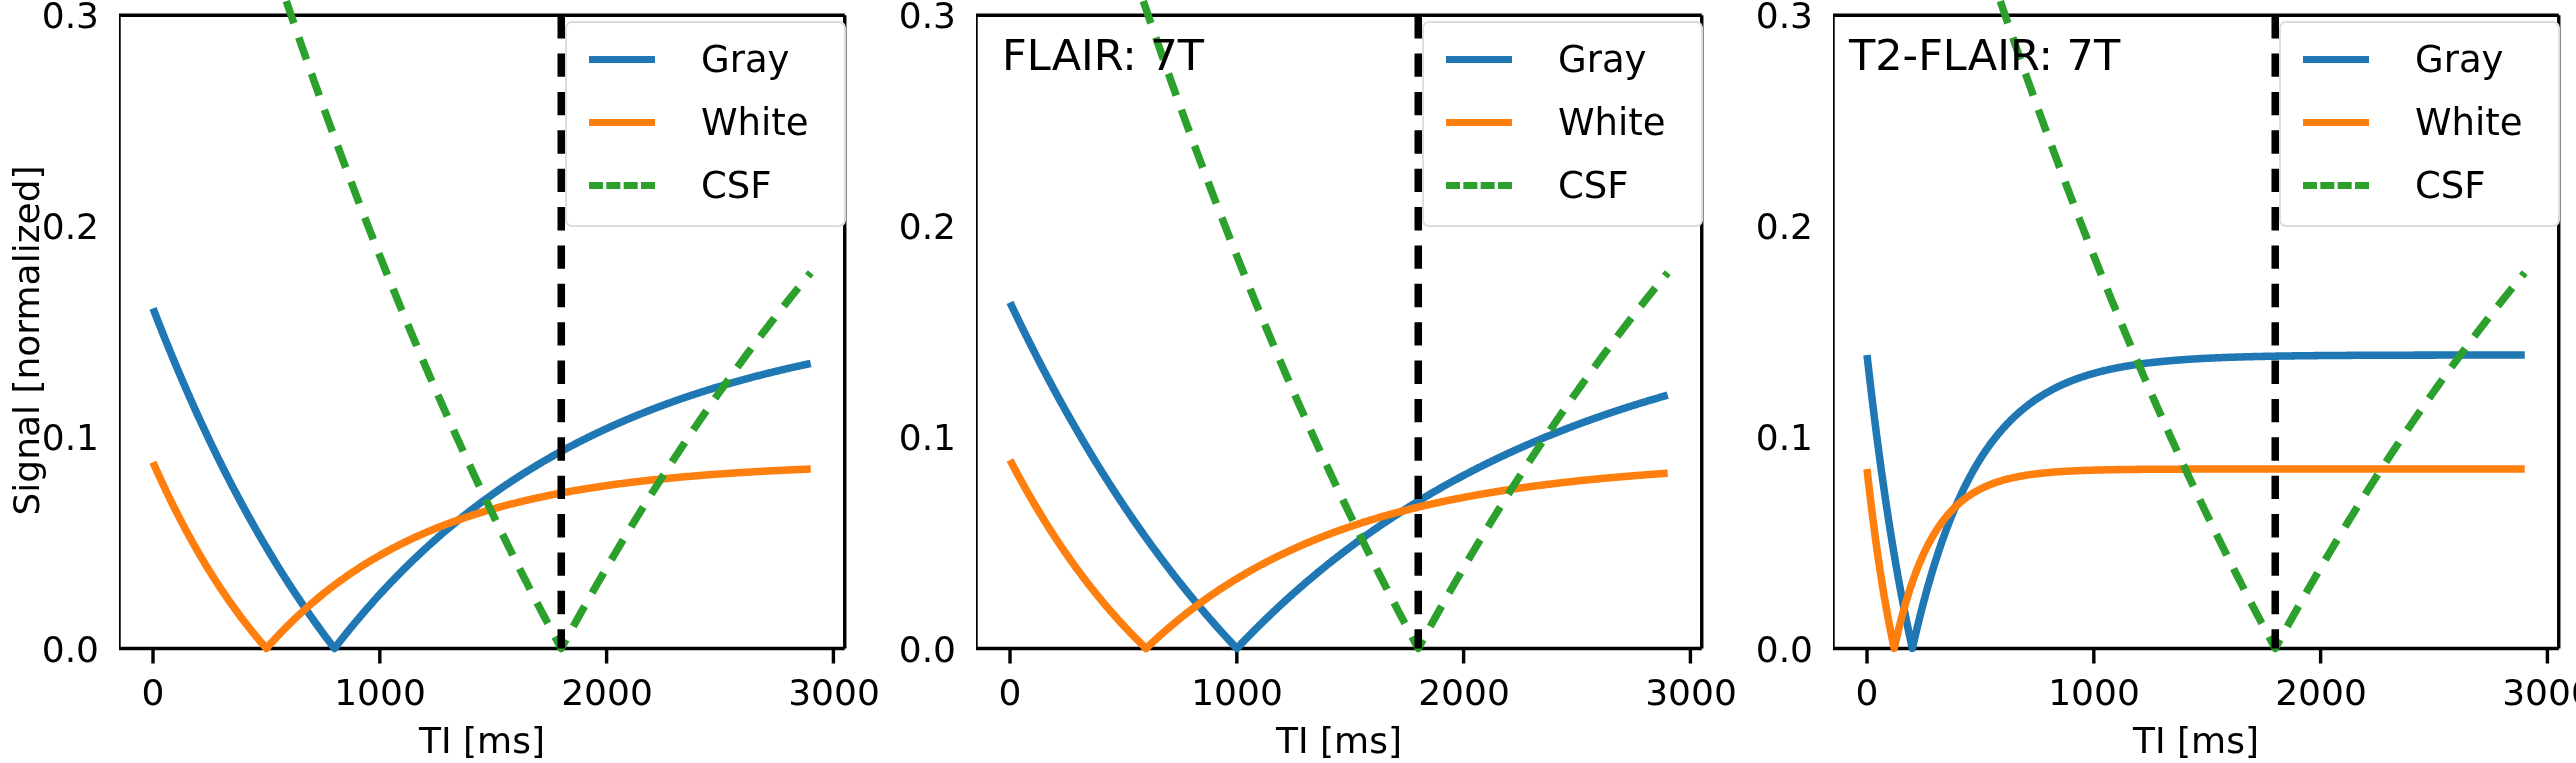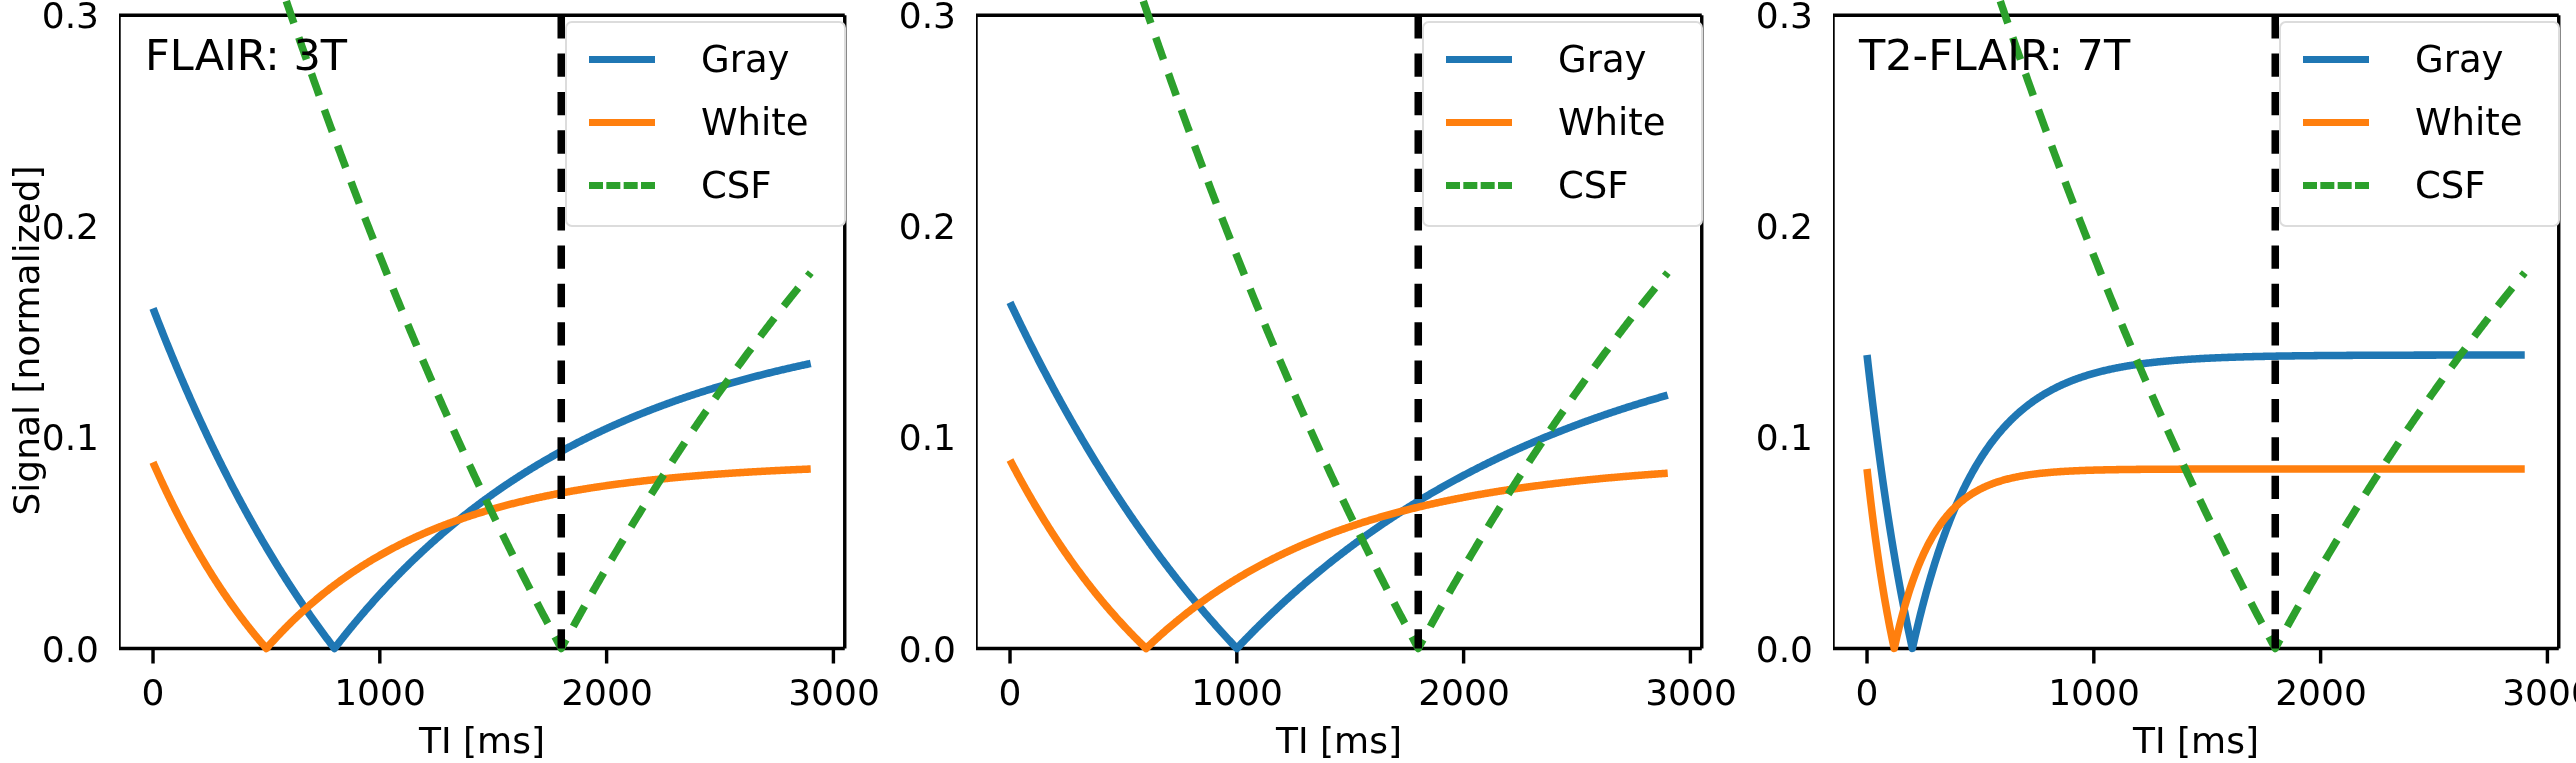--- a/index.html
+++ b/index.html
@@ -102,7 +102,6 @@
         <div class="tick-label-y" style="left: -113px; width: 93px; top: 437px;">0.1</div>
         <div class="tick-label-y" style="left: -113px; width: 93px; top: 226px;">0.2</div>
         <div class="tick-label-y" style="left: -113px; width: 93px; top: 15px;">0.3</div>
-        <div class="panel-title" style="left: 26px; top: 30px;">FLAIR: 3T</div>
         <div class="legend-box" style="left: 446px; top: 20.6px; width: 281px; height: 206px; border-color: rgb(220, 220, 220);">
           <div class="legend-row" style="left: 22px; top: 18px;">
             <span class="legend-swatch" style="border-top-color: rgb(31, 119, 180);"></span>

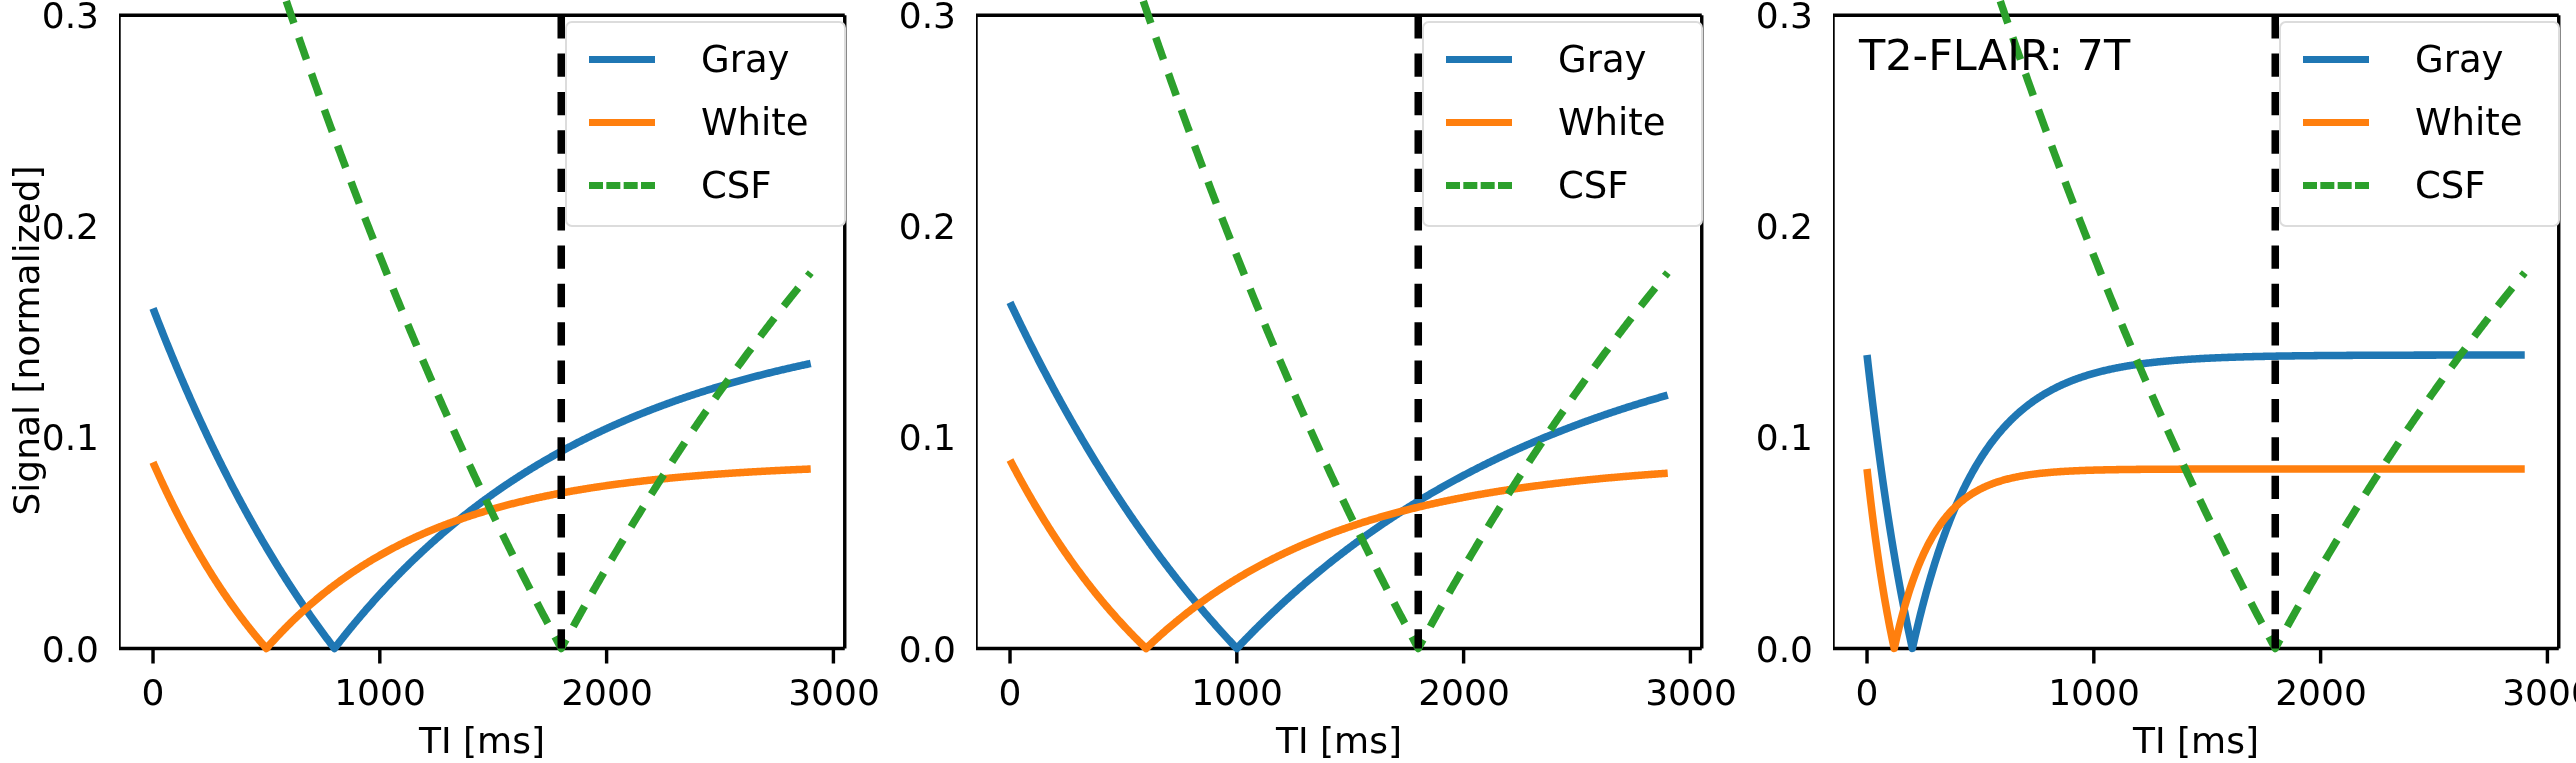--- a/index.html
+++ b/index.html
@@ -142,6 +142,7 @@
         <div class="tick-label-y" style="left: -113px; width: 93px; top: 437px;">0.1</div>
         <div class="tick-label-y" style="left: -113px; width: 93px; top: 226px;">0.2</div>
         <div class="tick-label-y" style="left: -113px; width: 93px; top: 15px;">0.3</div>
+        <div class="panel-title" style="left: 26px; top: 30px;">FLAIR: 7T</div>
         <div class="legend-box" style="left: 446px; top: 20.6px; width: 281px; height: 206px; border-color: rgb(220, 220, 220);">
           <div class="legend-row" style="left: 22px; top: 18px;">
             <span class="legend-swatch" style="border-top-color: rgb(31, 119, 180);"></span>

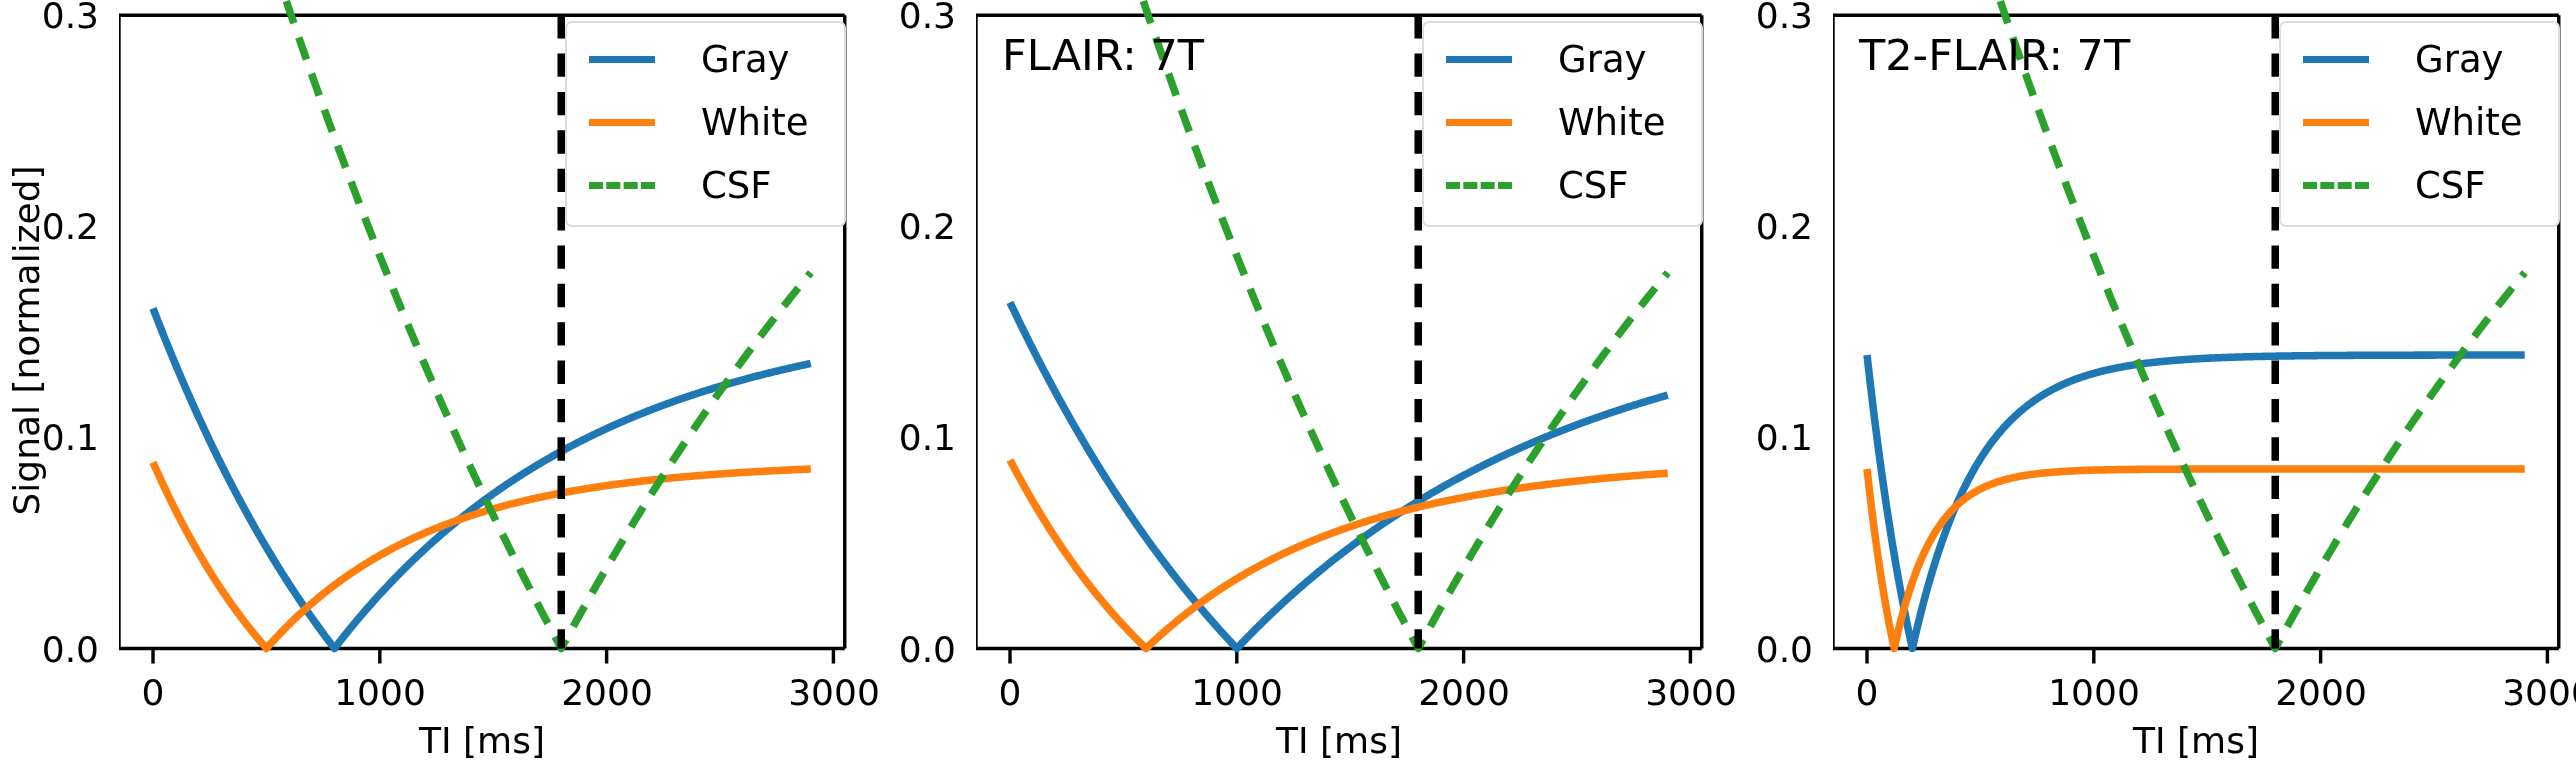--- a/index.html
+++ b/index.html
@@ -183,7 +183,7 @@
         <div class="tick-label-y" style="left: -113px; width: 93px; top: 437px;">0.1</div>
         <div class="tick-label-y" style="left: -113px; width: 93px; top: 226px;">0.2</div>
         <div class="tick-label-y" style="left: -113px; width: 93px; top: 15px;">0.3</div>
-        <div class="panel-title" style="left: 26px; top: 30px; text-align: center;">T2-FLAIR: 7T</div>
+        <div class="panel-title" style="left: 16px; top: 30px; text-align: center;">T2-FLAIR: 7T</div>
         <div class="legend-box" style="left: 446px; top: 20.6px; width: 281px; height: 206px; border-color: rgb(220, 220, 220);">
           <div class="legend-row" style="left: 22px; top: 18px;">
             <span class="legend-swatch" style="border-top-color: rgb(31, 119, 180);"></span>

